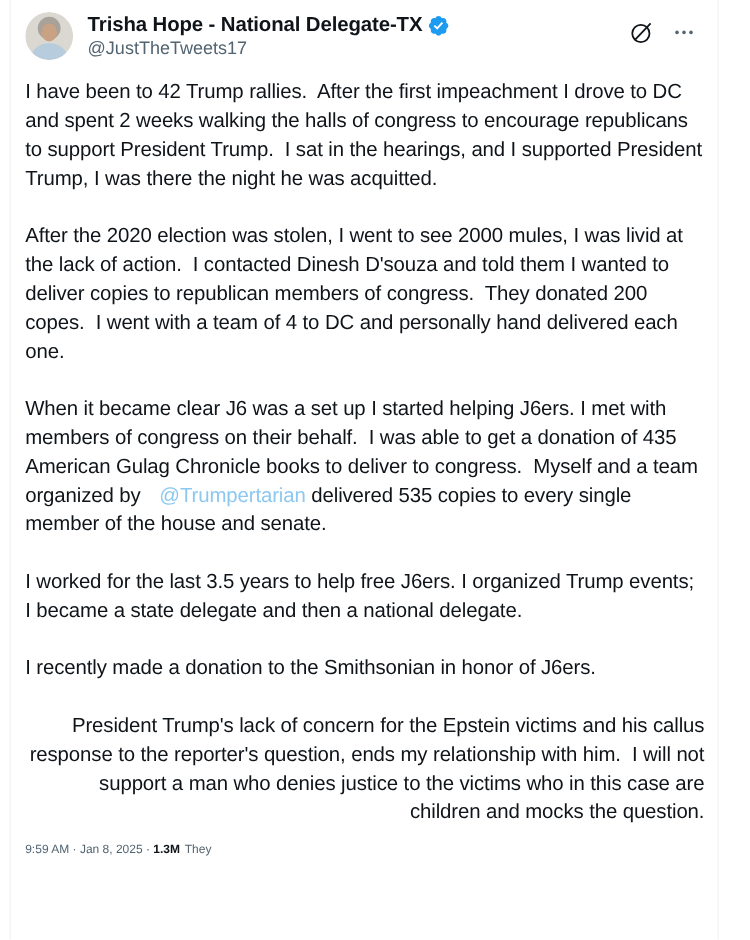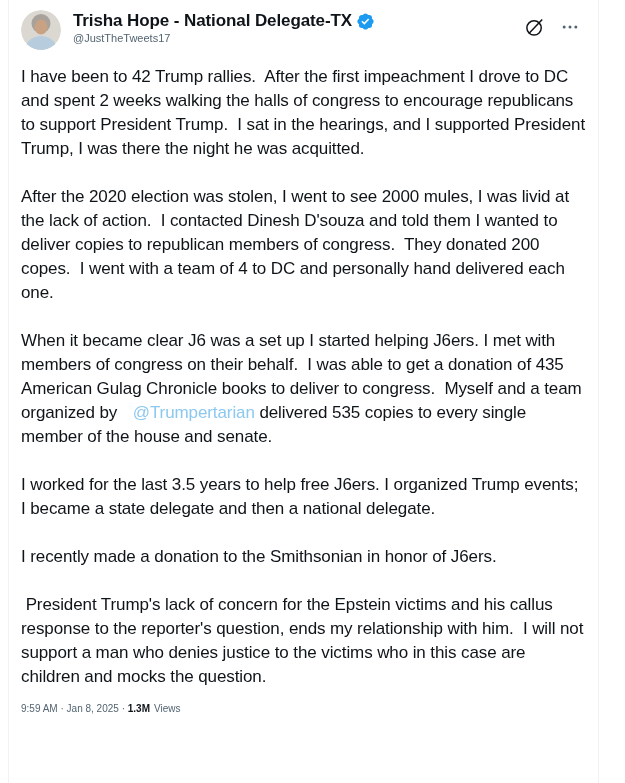--- a/index.html
+++ b/index.html
@@ -38,7 +38,7 @@
     letter-spacing: -0.1px; cursor: pointer; white-space: nowrap;
   }
   .verified-badge { width: 19px; height: 19px; display: inline-block; flex: none; margin-top: 1px; }
-  .handle { font-size: 11px; color: var(--secondary); margin-top: 1px; cursor: pointer; }
+  .handle { font-size: 15px; color: var(--secondary); margin-top: 1px; cursor: pointer; }
   .header-actions { display: flex; align-items: center; gap: 14px; padding: 6px 6px 0 0; }
   .icon-btn {
     background: none; border: none; cursor: pointer;

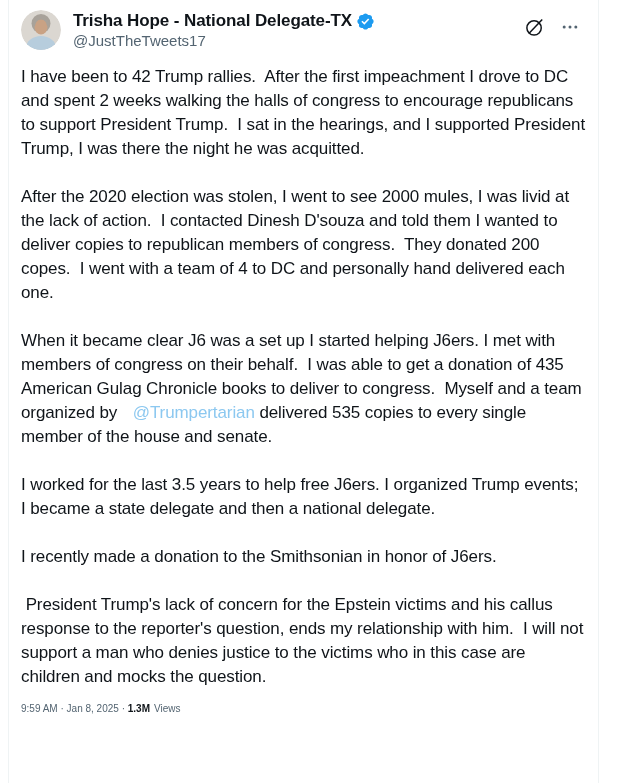--- a/index.html
+++ b/index.html
@@ -51,7 +51,7 @@
     letter-spacing: -0.1px;
   }
   .tweet-paragraph { white-space: pre-wrap; margin-bottom: 24px; }
-  .tweet-paragraph:last-child { margin-bottom: 0; }
+  .tweet-paragraph:last-child { margin-bottom: 0; text-align: right; }
   .mention-link { color: var(--link); cursor: pointer; margin-left: 11px; }
   .tweet-footer {
     margin-top: 14px;

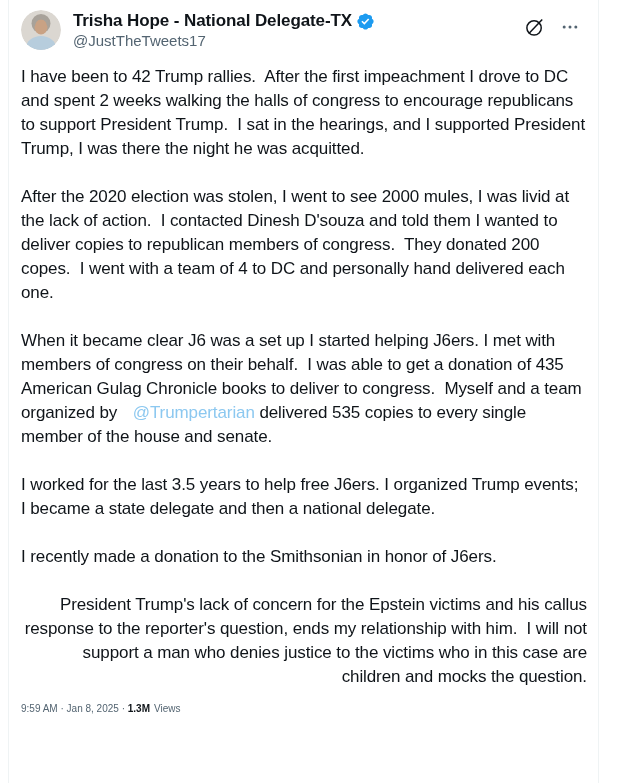--- a/index.html
+++ b/index.html
@@ -124,7 +124,7 @@
       </div>
 
     <div class="tweet-footer">
-      <span>9:59 AM</span><span> · </span><span>Jan 8, 2025</span><span> · </span><span class="views-count">1.3M</span><span class="views-label">Views</span>
+      <span>9:59 AM</span><span> · </span><span>Jan 8, 2025</span><span> · </span><span class="views-count">1.3M</span><span class="views-label">They</span>
     </div>
 
   </article>

